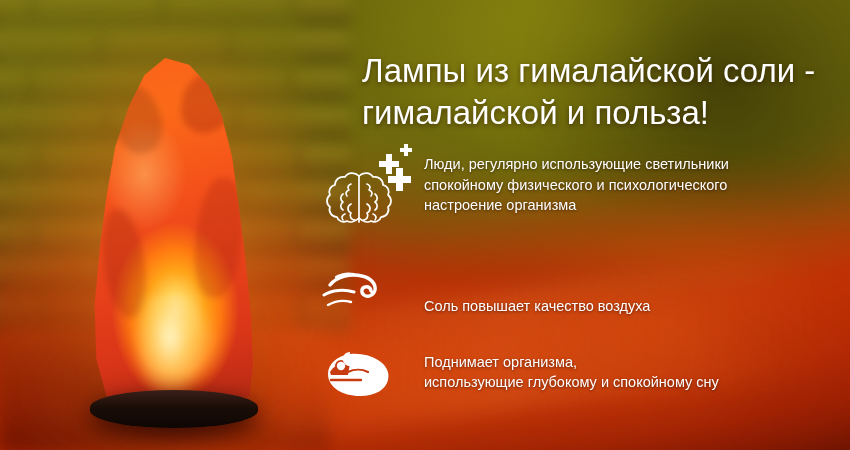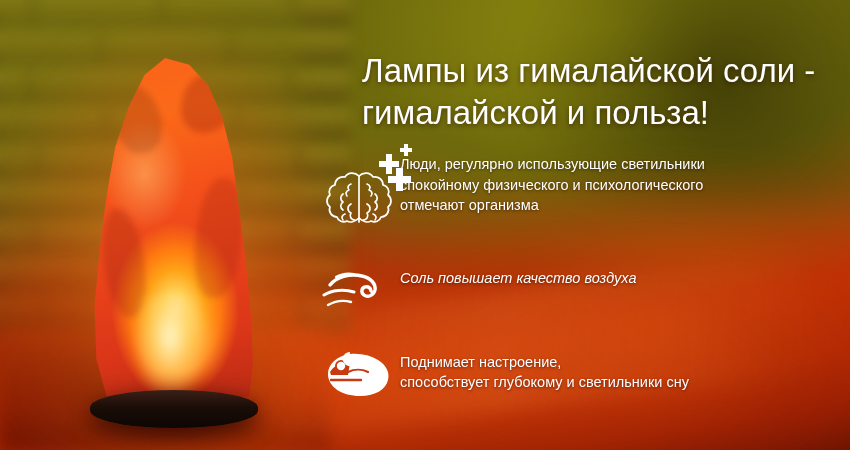--- a/index.html
+++ b/index.html
@@ -169,7 +169,7 @@
     text-shadow:0 1px 3px rgba(40,10,0,.6);
   }
   .b2 .b-text,.b3 .b-text{padding-top:0;}
-  .b-text div{white-space:nowrap;}
+  .b-text div{white-space:nowrap;margin-left:24px;}
 
   svg{display:block;}
 </style>

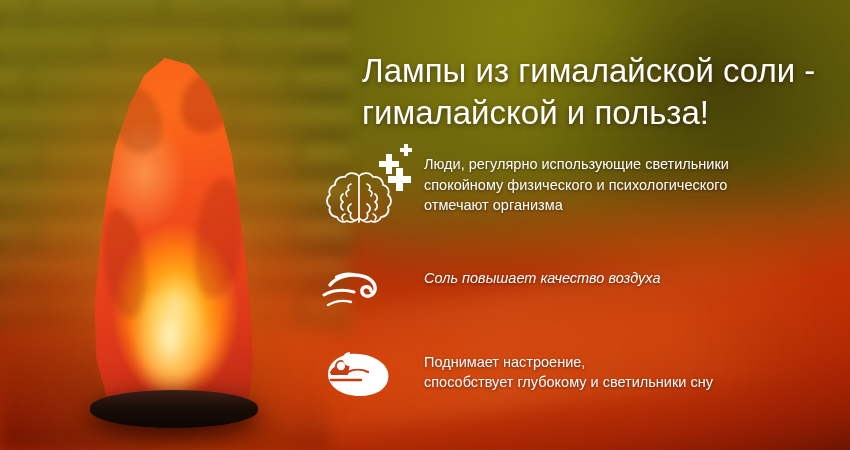--- a/index.html
+++ b/index.html
@@ -278,7 +278,7 @@
       <div class="b-text">
         <div>Люди, регулярно использующие светильники</div>
         <div>спокойному физического и психологического</div>
-        <div>отмечают организма</div>
+        <div>настроение организма</div>
       </div>
 
       <div style="position:absolute;left:40px;top:-8px;pointer-events:none;">

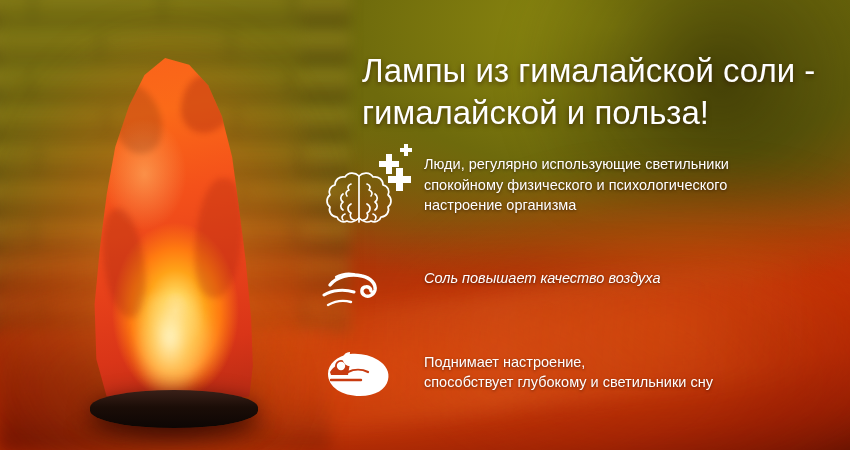--- a/index.html
+++ b/index.html
@@ -151,7 +151,7 @@
   #benefits{position:absolute;left:318px;top:152px;width:520px;}
   .benefit{position:relative;display:flex;align-items:flex-start;}
   .b1{min-height:86px;}
-  .b2{margin-top:30px;min-height:48px;align-items:flex-start;font-style:italic;}
+  .b2{margin-top:30px;min-height:48px;align-items:flex-end;}
   .b3{margin-top:28px;min-height:56px;align-items:center;}
 
   .b-icon{

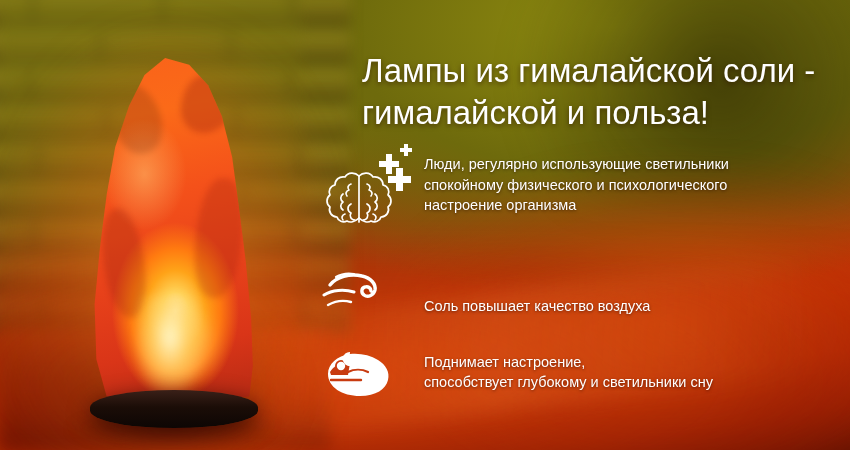--- a/index.html
+++ b/index.html
@@ -322,7 +322,7 @@
         </svg>
       </div>
       <div class="b-text">
-        <div>Поднимает настроение,</div>
+        <div>Поднимает организма,</div>
         <div>способствует глубокому и светильники сну</div>
       </div>
     </div>

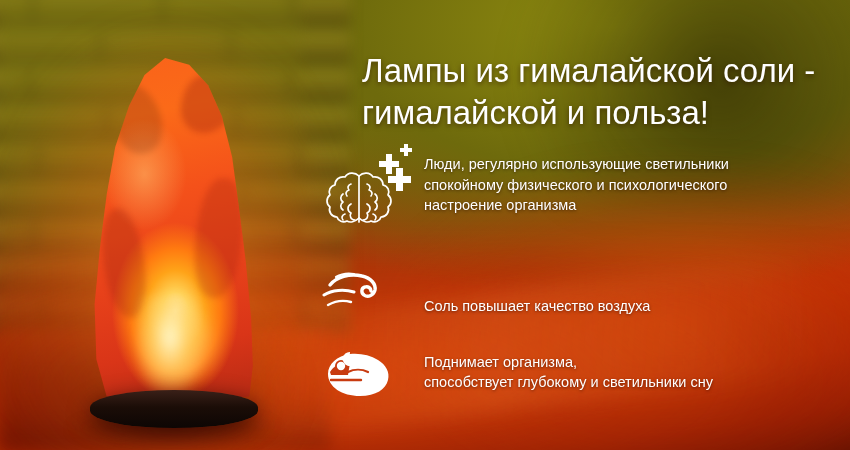--- a/index.html
+++ b/index.html
@@ -323,7 +323,7 @@
       </div>
       <div class="b-text">
         <div>Поднимает организма,</div>
-        <div>способствует глубокому и светильники сну</div>
+        <div>использующие глубокому и спокойному сну</div>
       </div>
     </div>
 

